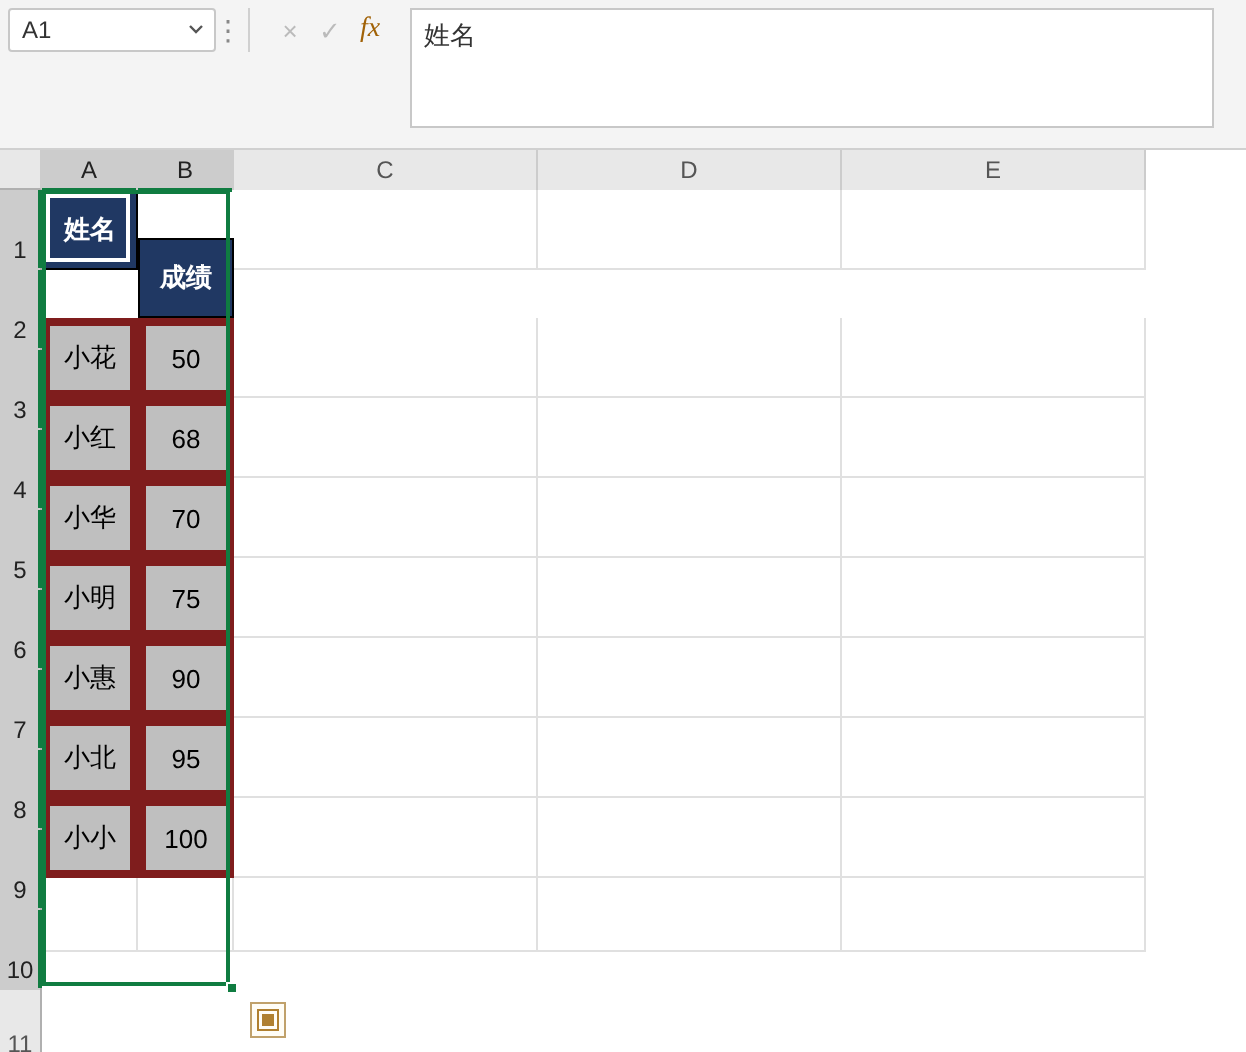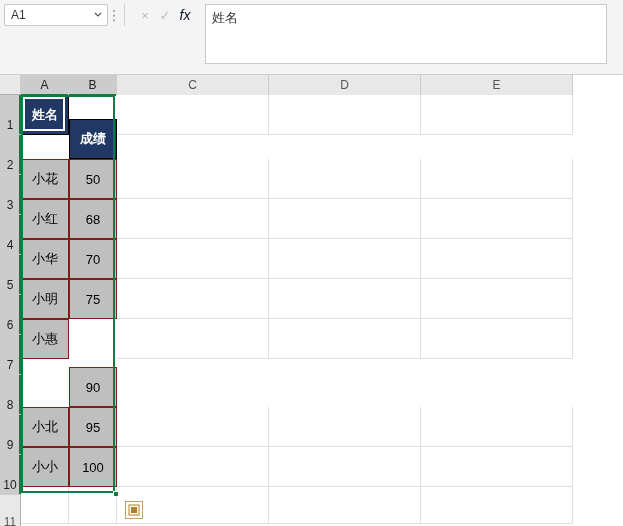--- a/index.html
+++ b/index.html
@@ -60,7 +60,7 @@
     display:flex;align-items:center;justify-content:center;
     color:#bbb; font-size:13px;
   }
-  .fx-btn.fx { color:#0f172a; font-style: italic; font-family: Liberation Sans, sans-serif; font-size:14px;}
+  .fx-btn.fx { color:#a16207; font-style: italic; font-family: Liberation Serif, serif; font-size:14px;}
   .formula-input {
     flex: 1 1 auto;
     height: 60px;

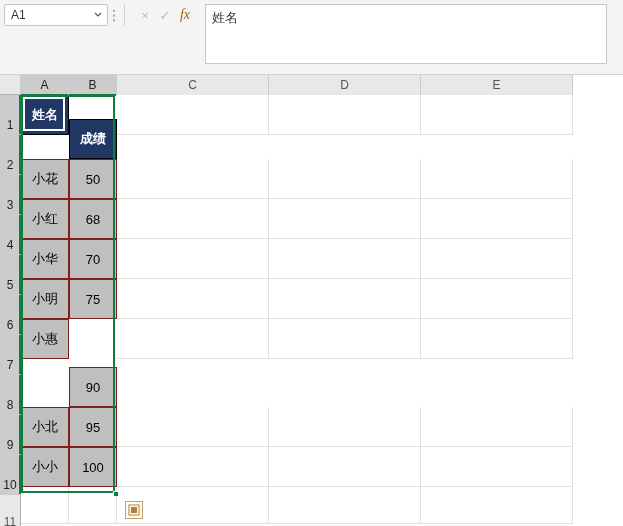--- a/index.html
+++ b/index.html
@@ -144,7 +144,7 @@
   .td-c {
     background:#bfbfbf;
     color:#000;
-    border:1px solid #7f1d1d;
+    border:4px solid #7f1d1d;
   }
 
   

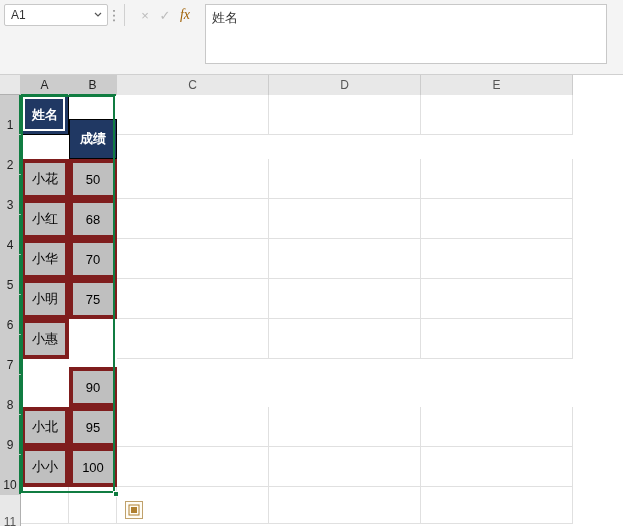--- a/index.html
+++ b/index.html
@@ -259,7 +259,7 @@
       </div>
       <div class="crow">
         <div class="cell td-c" style="width: 48px; height: 40px;">小惠</div>
-        <div class="cell td-c" style="width: 48px; height: 40px; margin-top: 48px;">90</div>
+        <div class="cell td-c" style="width: 48px; height: 40px;">90</div>
         <div class="cell" style="width: 152px; height: 40px;"></div>
         <div class="cell" style="width: 152px; height: 40px;"></div>
         <div class="cell" style="width: 152px; height: 40px;"></div>

